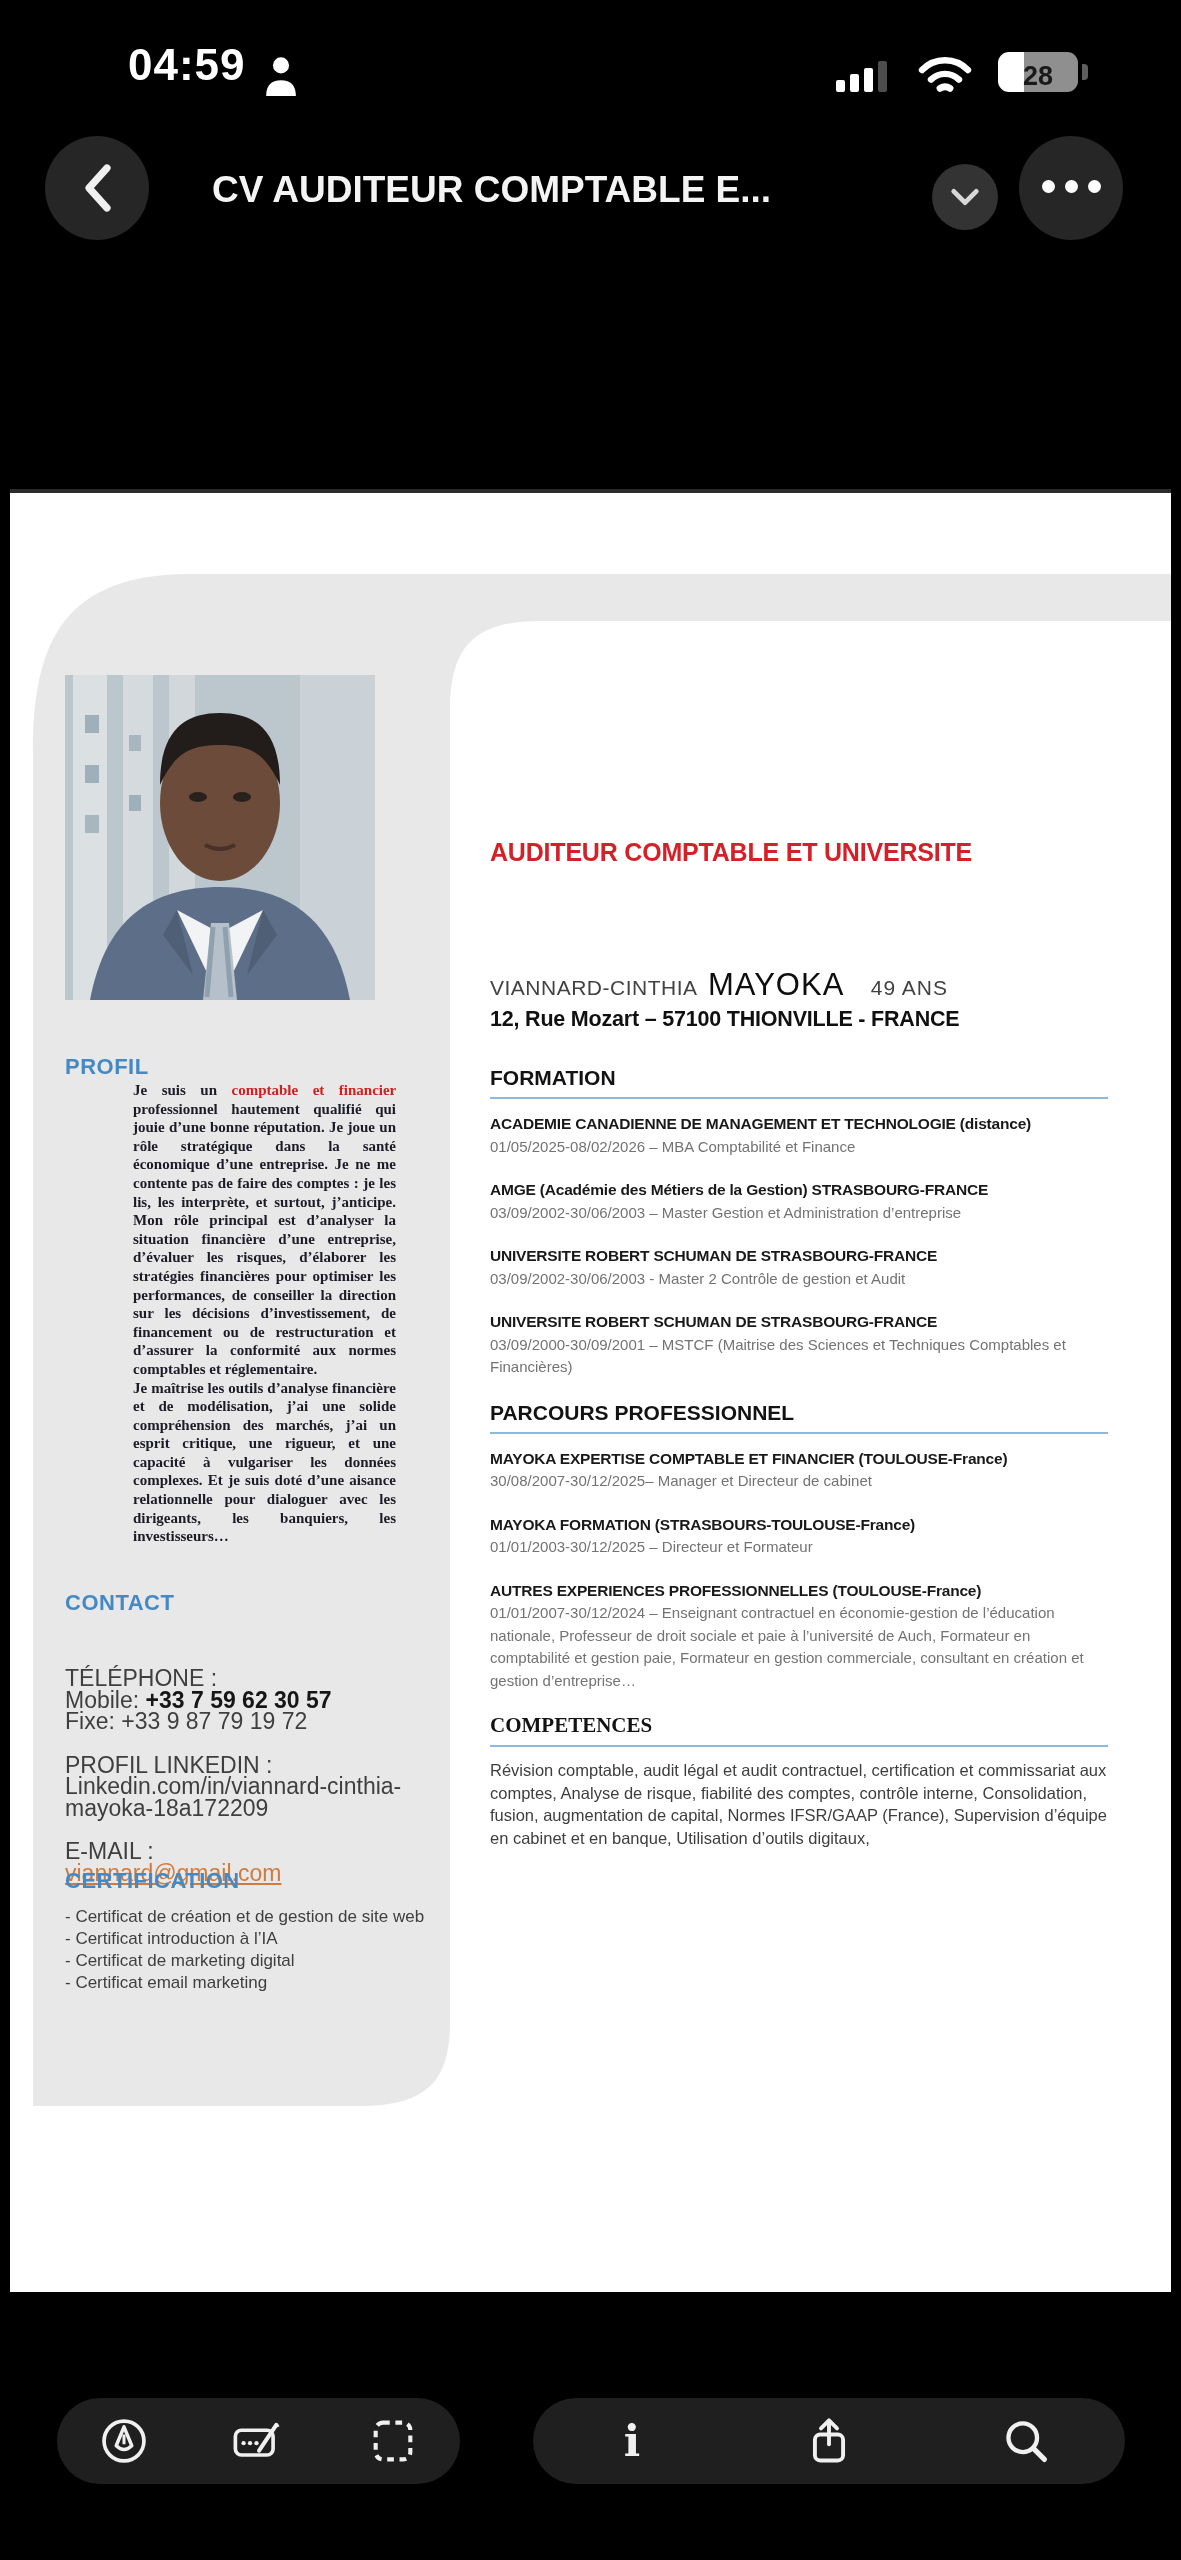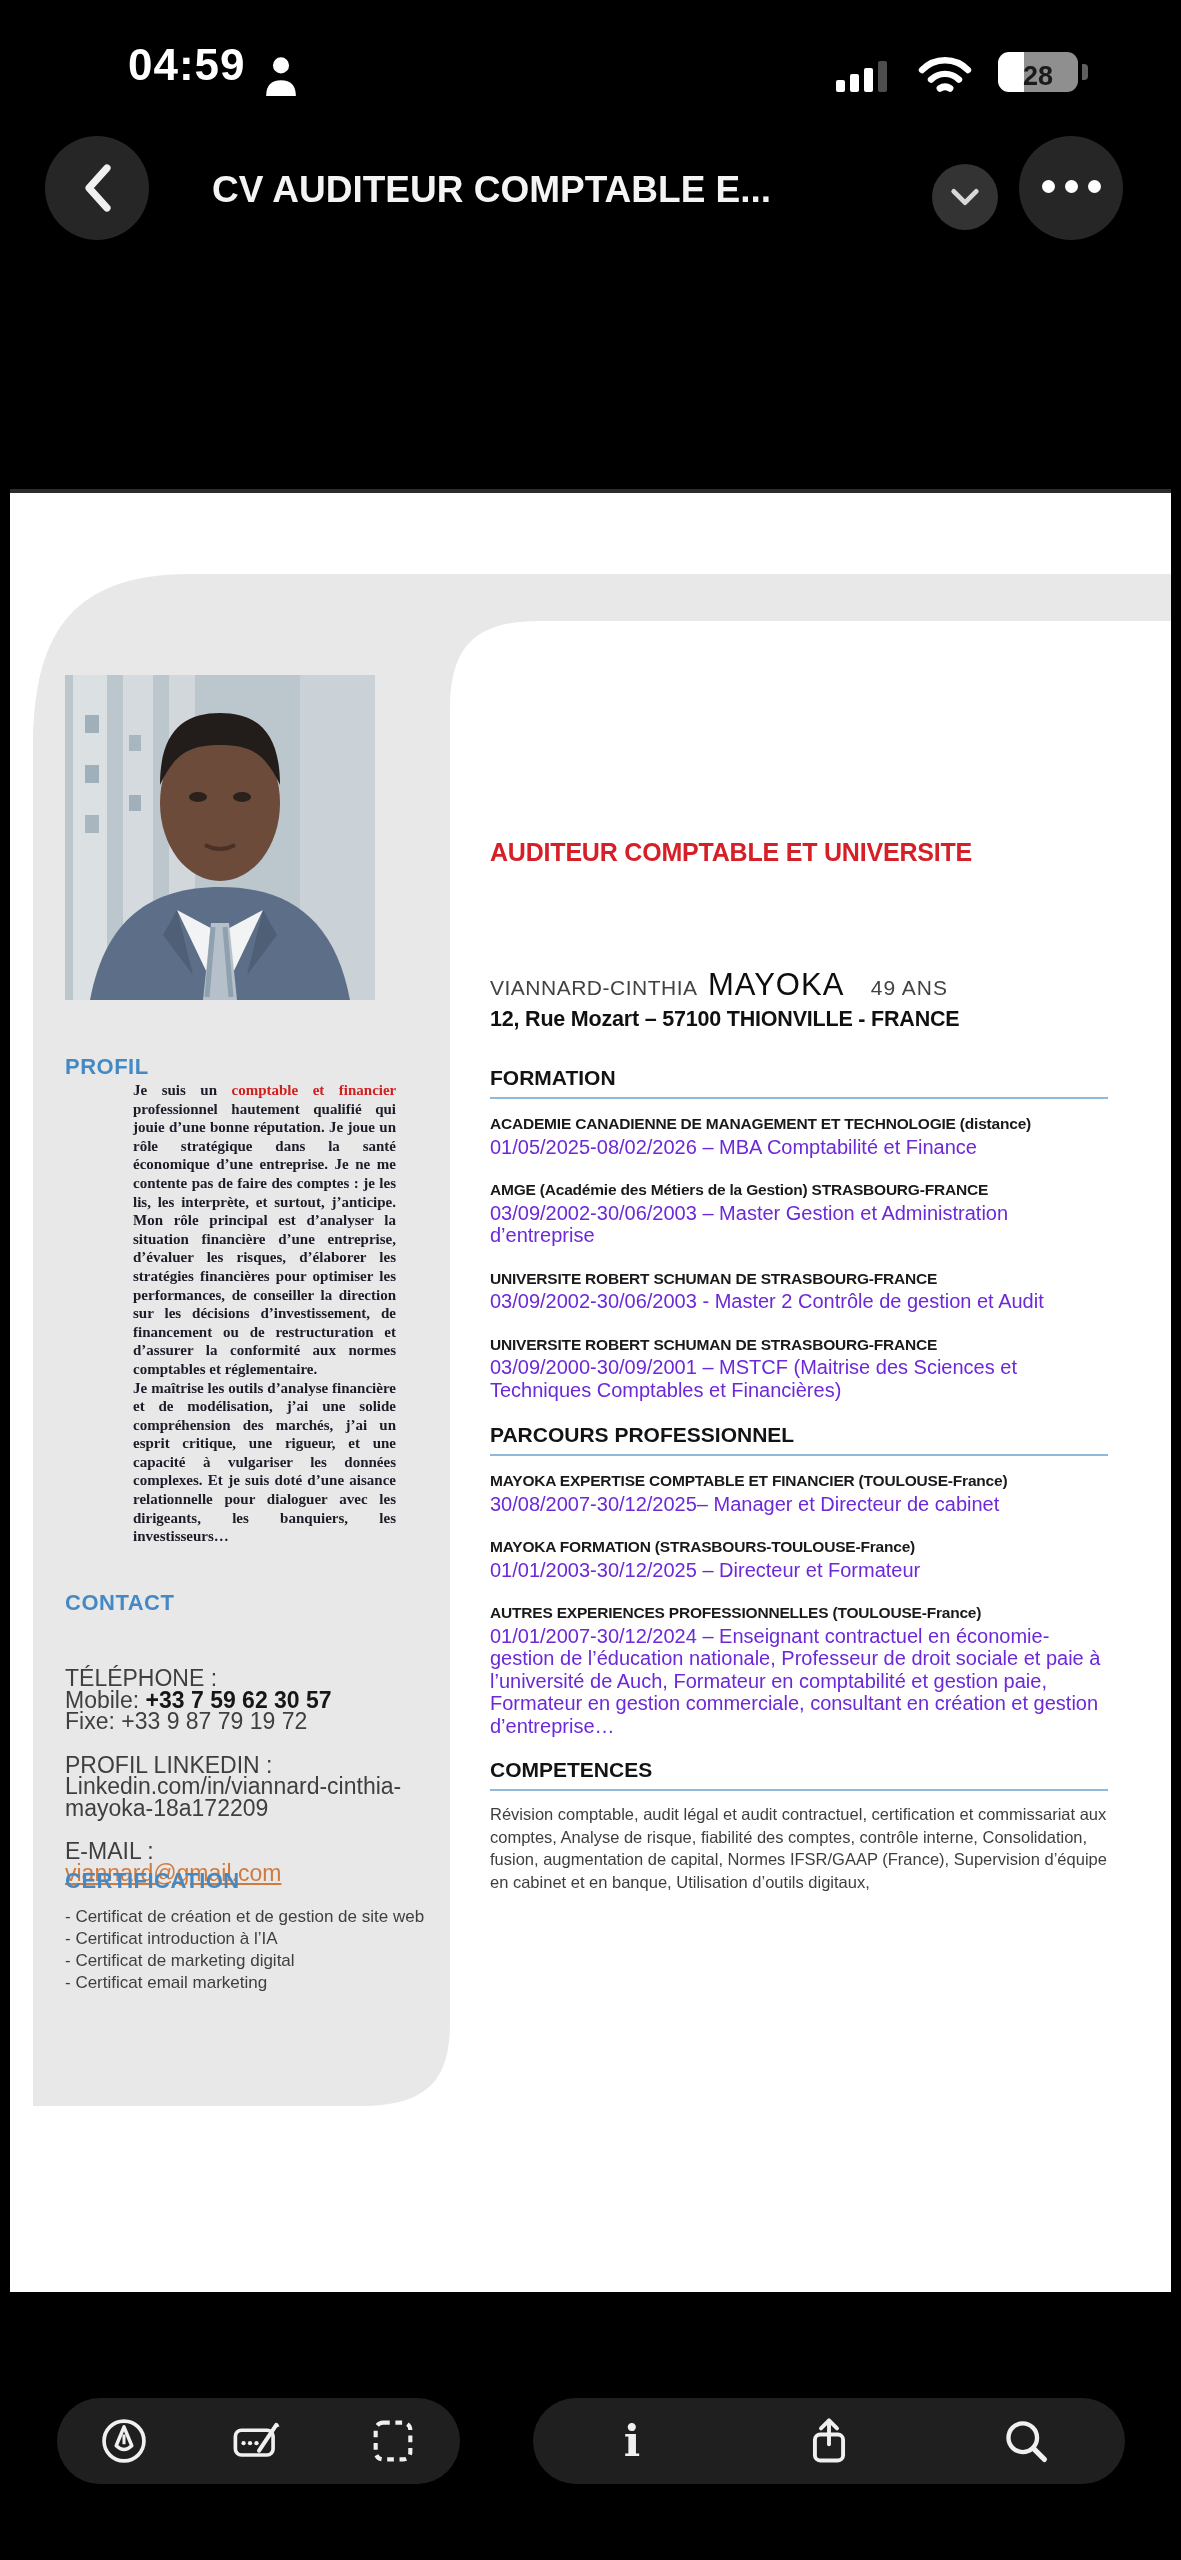--- a/index.html
+++ b/index.html
@@ -65,7 +65,7 @@
   .entries{margin-top:14px;}
   .entry{margin-bottom:21px;}
   .entry .t{font-size:15.5px;font-weight:bold;color:#191919;line-height:22.5px;letter-spacing:-.2px;}
-  .entry .d{font-size:20px;color:#6d28d9;line-height:22.5px;}
+  .entry .d{font-size:15px;color:#737373;line-height:22.5px;}
   .comp-text{margin-top:12px;font-size:16.5px;color:#3e3e3e;line-height:22.5px;}
   .mt34{margin-top:34px;}
 

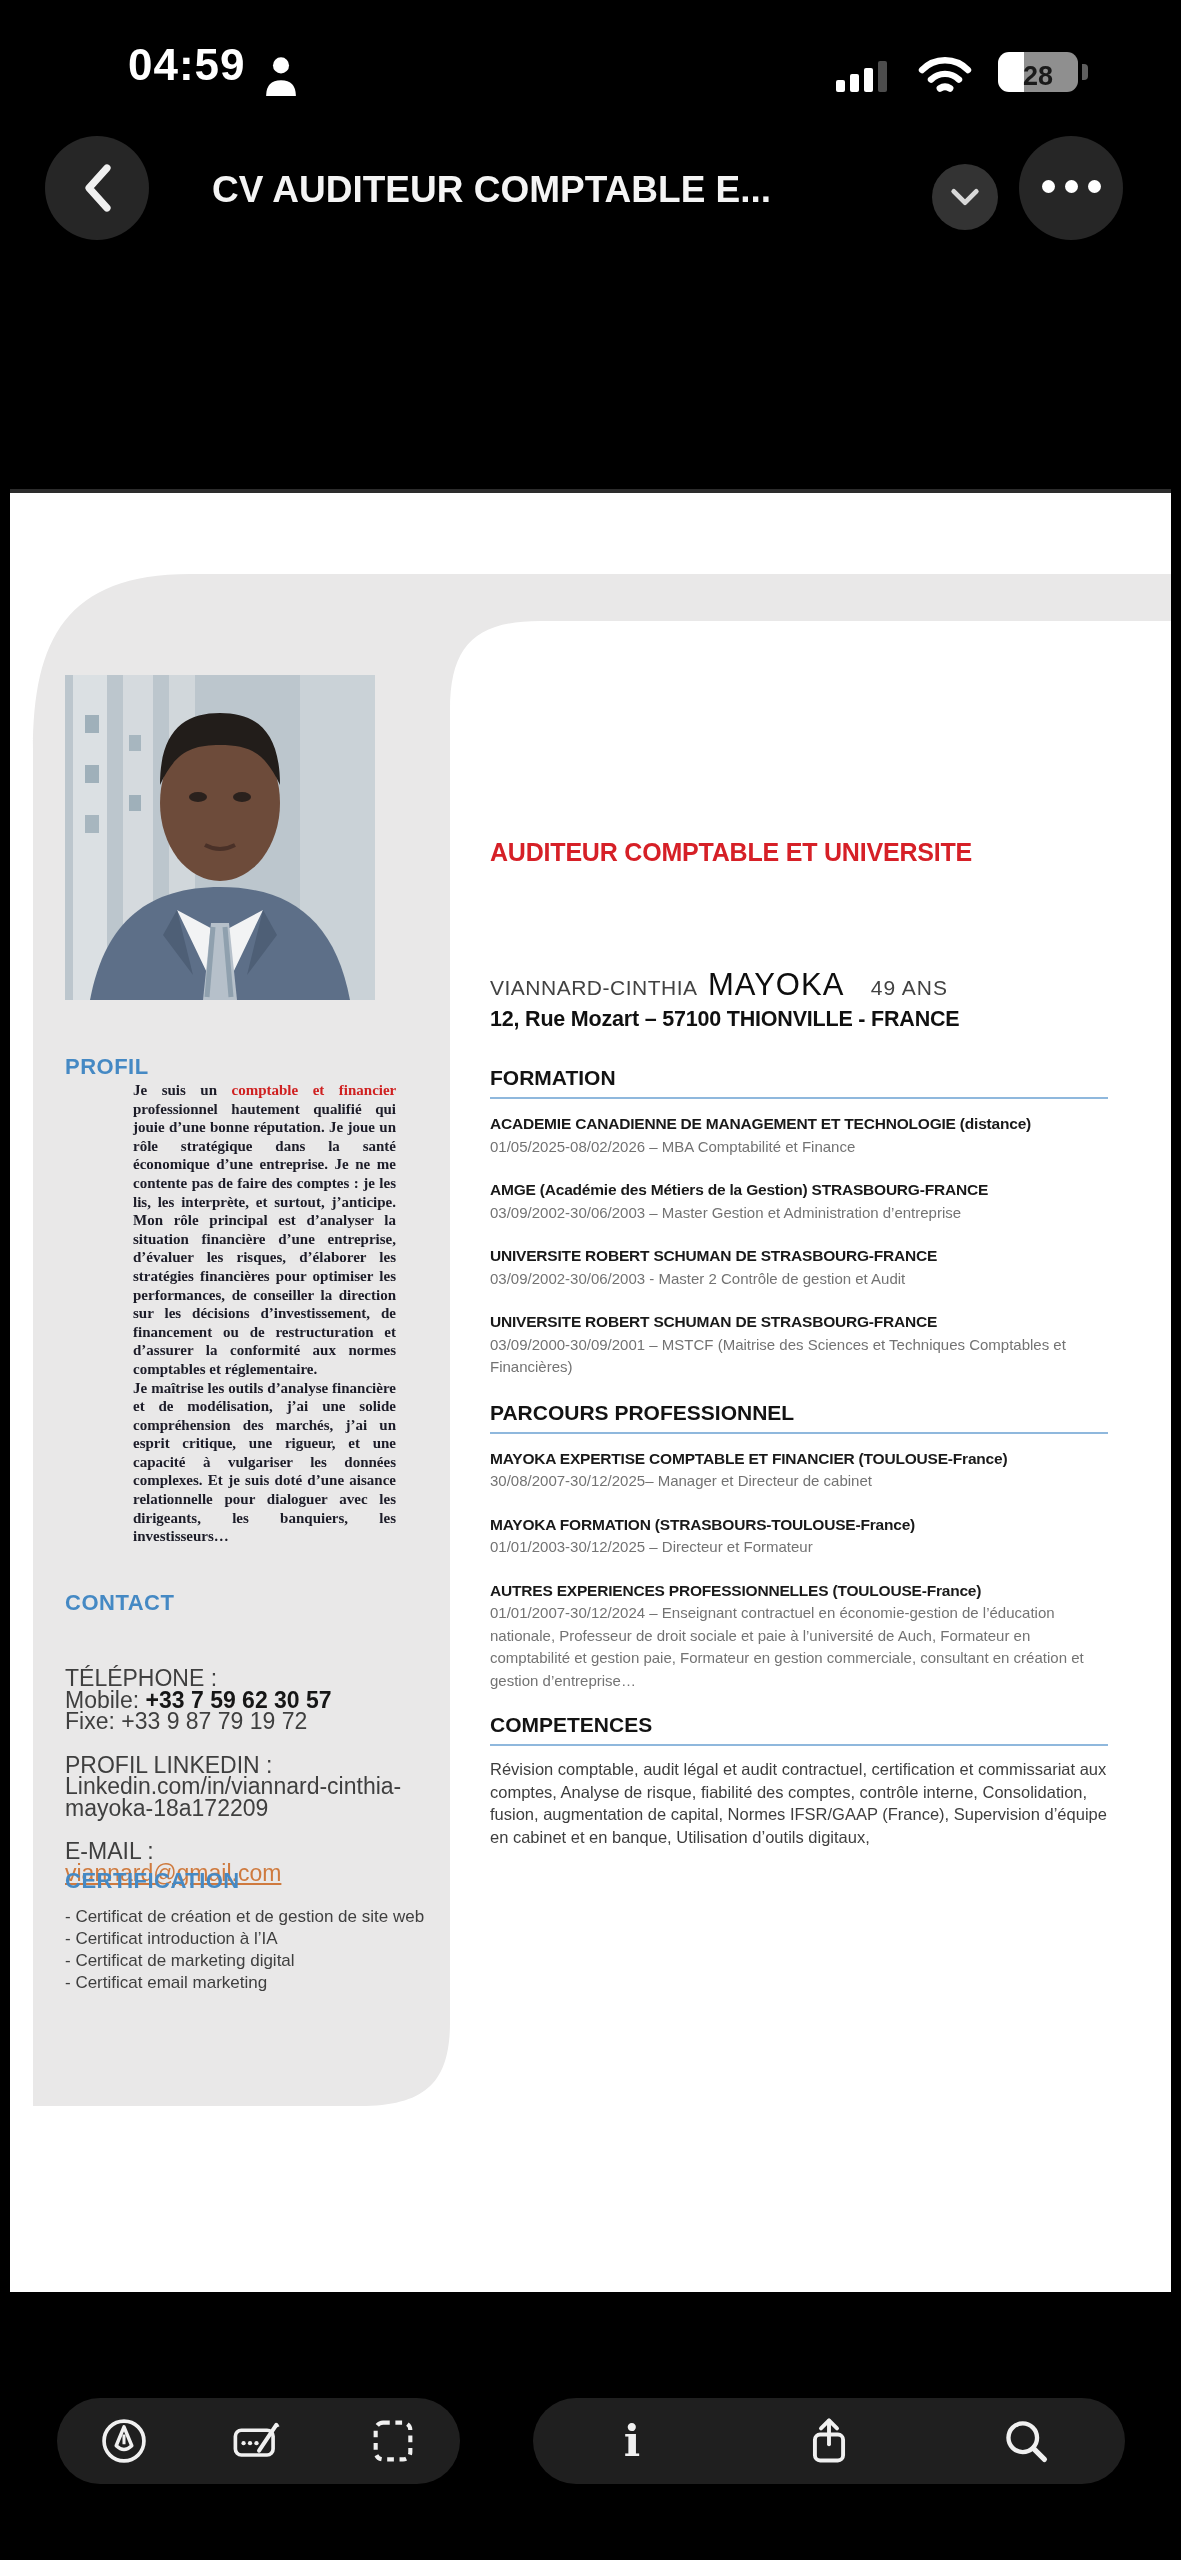--- a/index.html
+++ b/index.html
@@ -230,7 +230,7 @@
         </div>
       </div>
 
-      <div class="sec-head mt34" style="margin-top:14px;">COMPETENCES</div>
+      <div class="sec-head mt34" style="margin-top:14px;font-family:Liberation Serif, serif;">COMPETENCES</div>
       <div class="comp-text">Révision comptable, audit légal et audit contractuel, certification et commissariat aux comptes, Analyse de risque, fiabilité des comptes, contrôle interne, Consolidation, fusion, augmentation de capital, Normes IFSR/GAAP (France), Supervision d’équipe en cabinet et en banque, Utilisation d’outils digitaux,</div>
     </div>
   </div>

